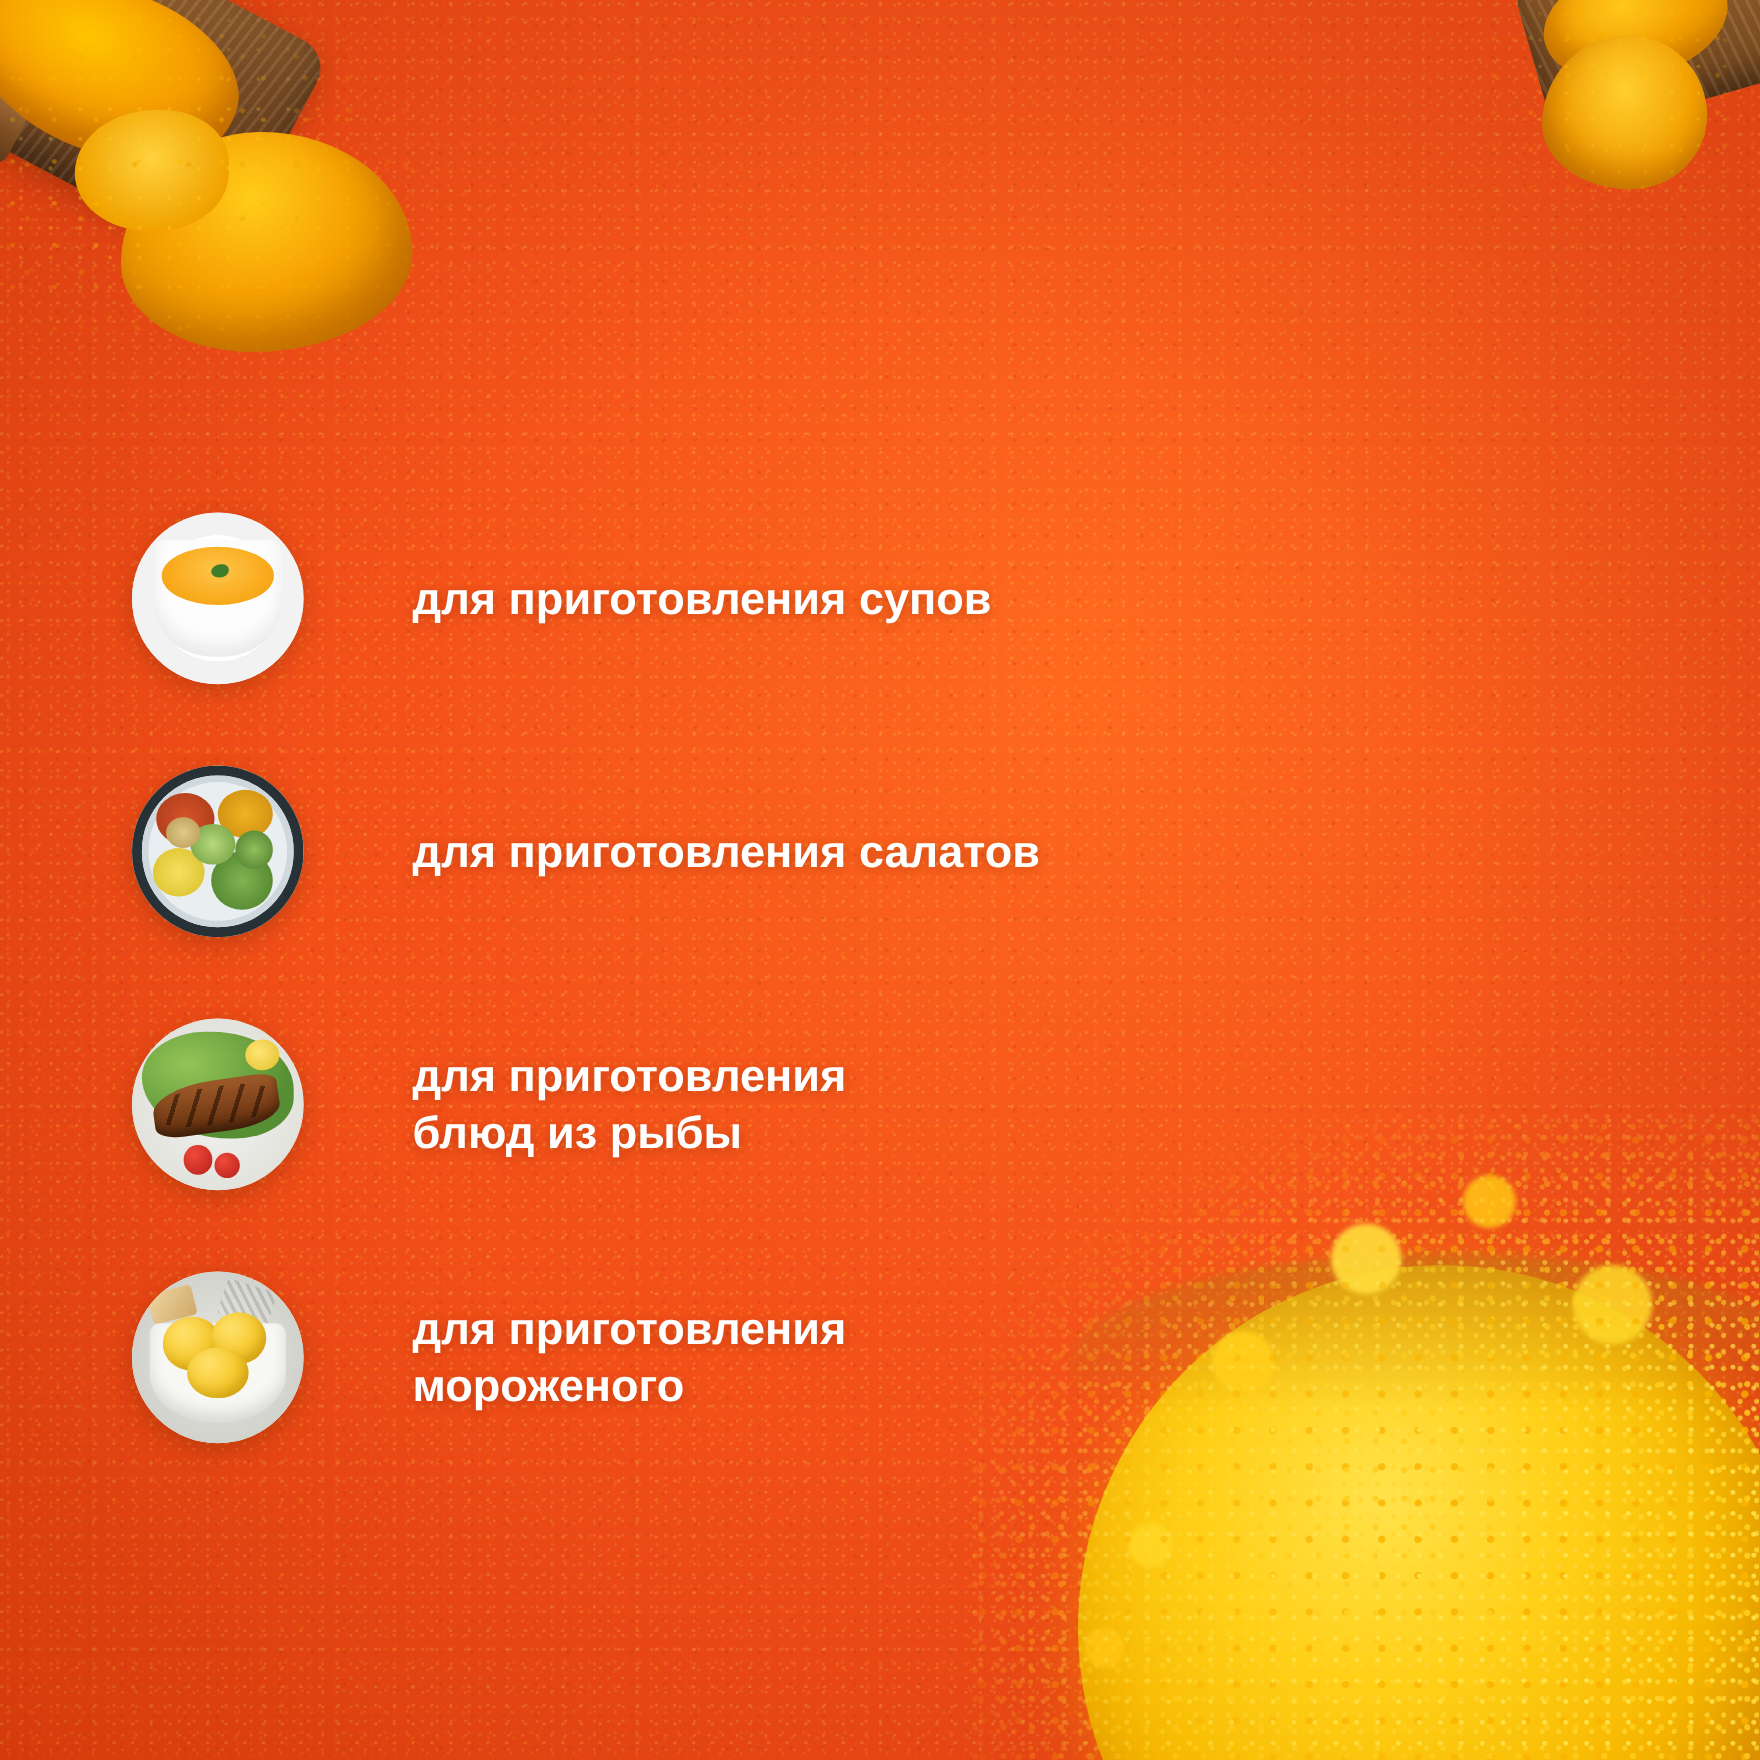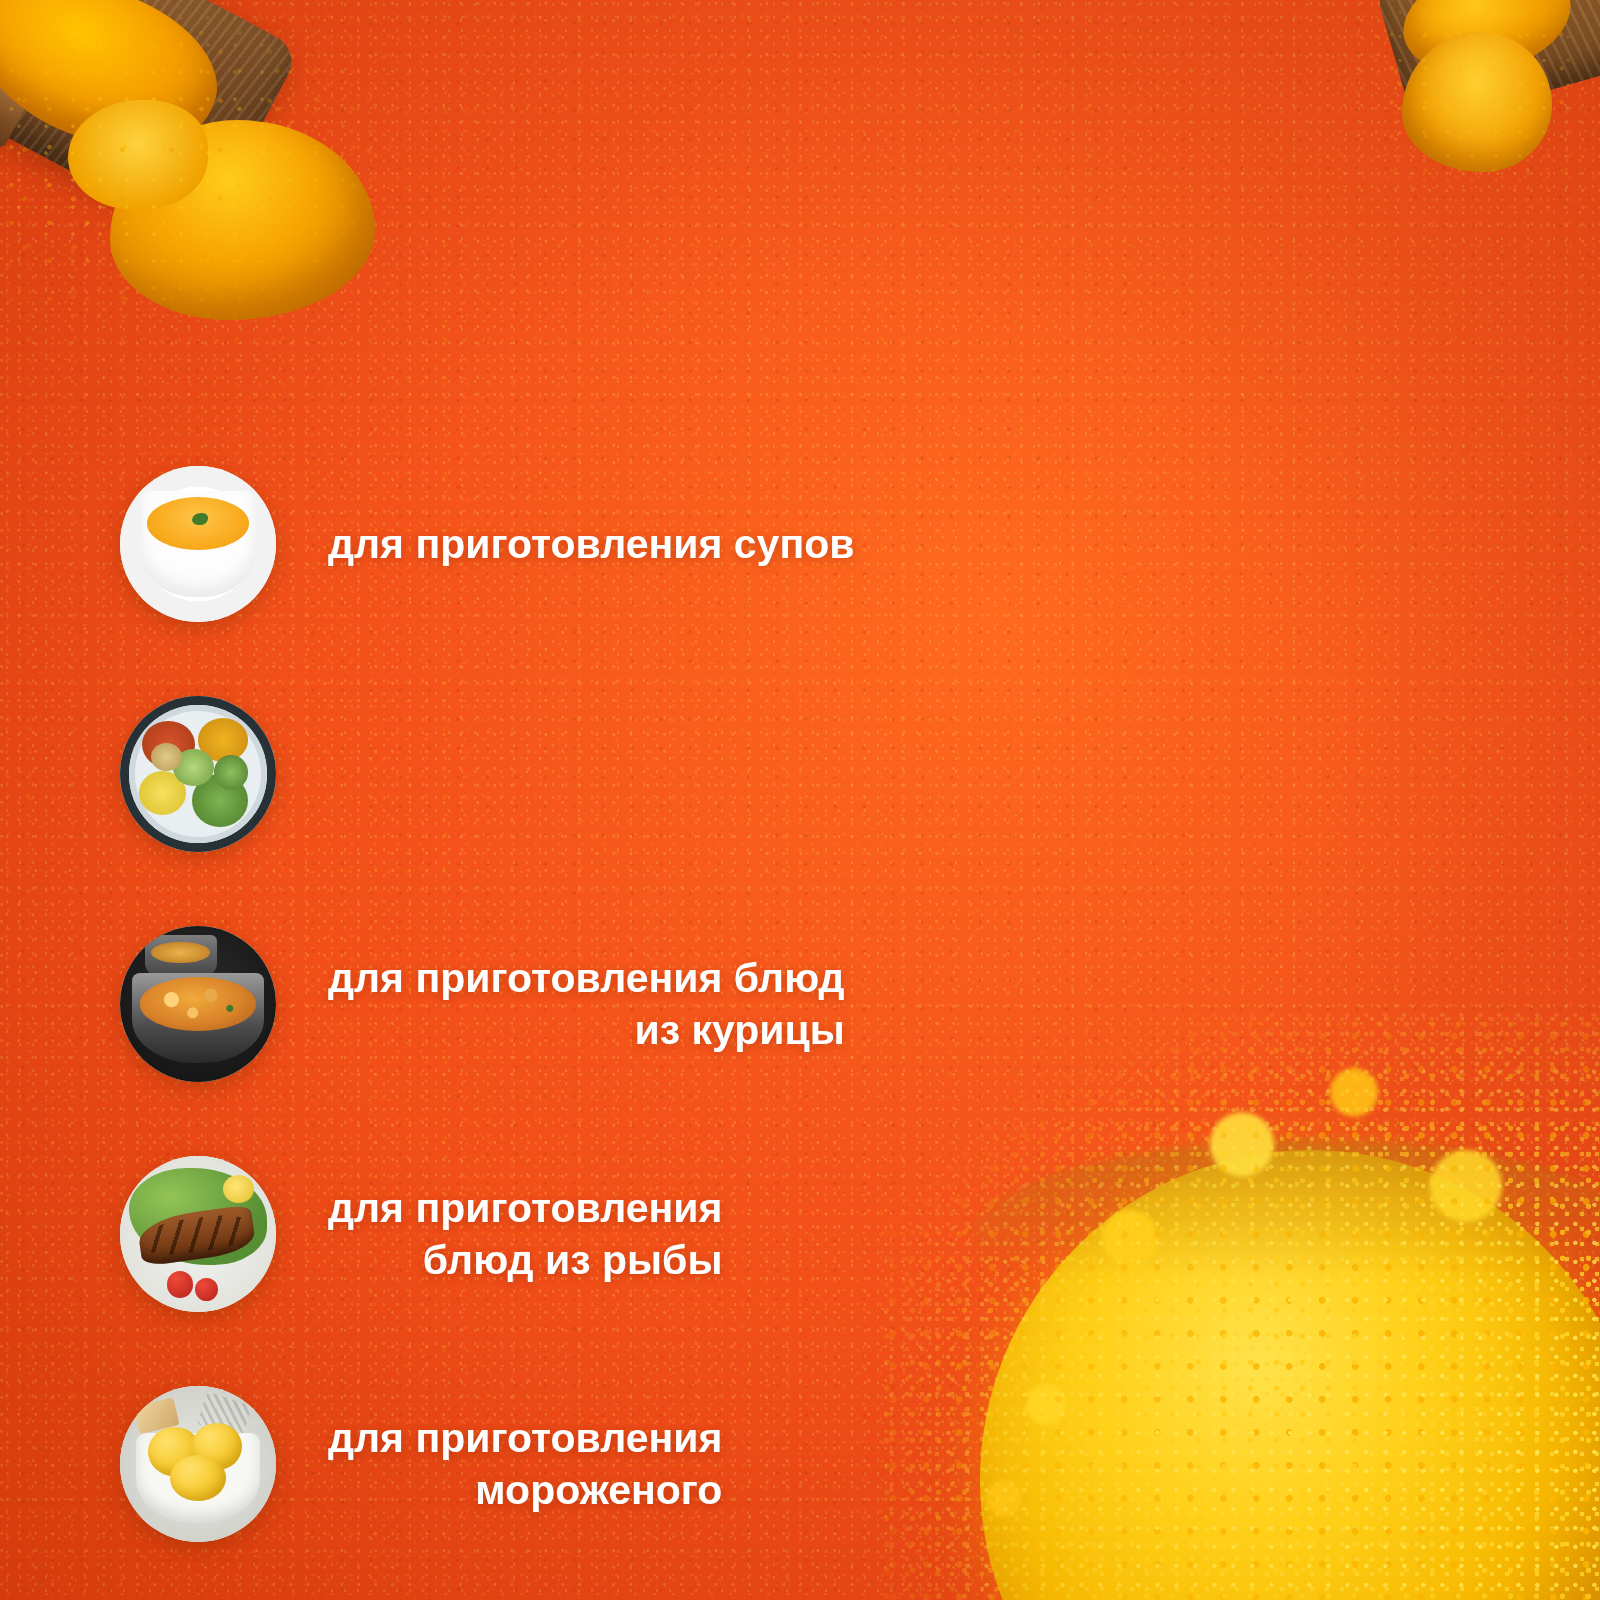--- a/index.html
+++ b/index.html
@@ -293,7 +293,7 @@
   .thumb .inner { position: absolute; inset: 0; }
 
   .item-label {
-    margin-left: 52px;
+    margin-left: 99px;
     color: #ffffff;
     font-size: 41px;
     font-weight: bold;
@@ -301,7 +301,6 @@
     max-width: 700px;
     text-shadow: 0 2px 10px rgba(120,35,0,.35);
     white-space: pre-line;
-    text-align: right;
   }
 
   

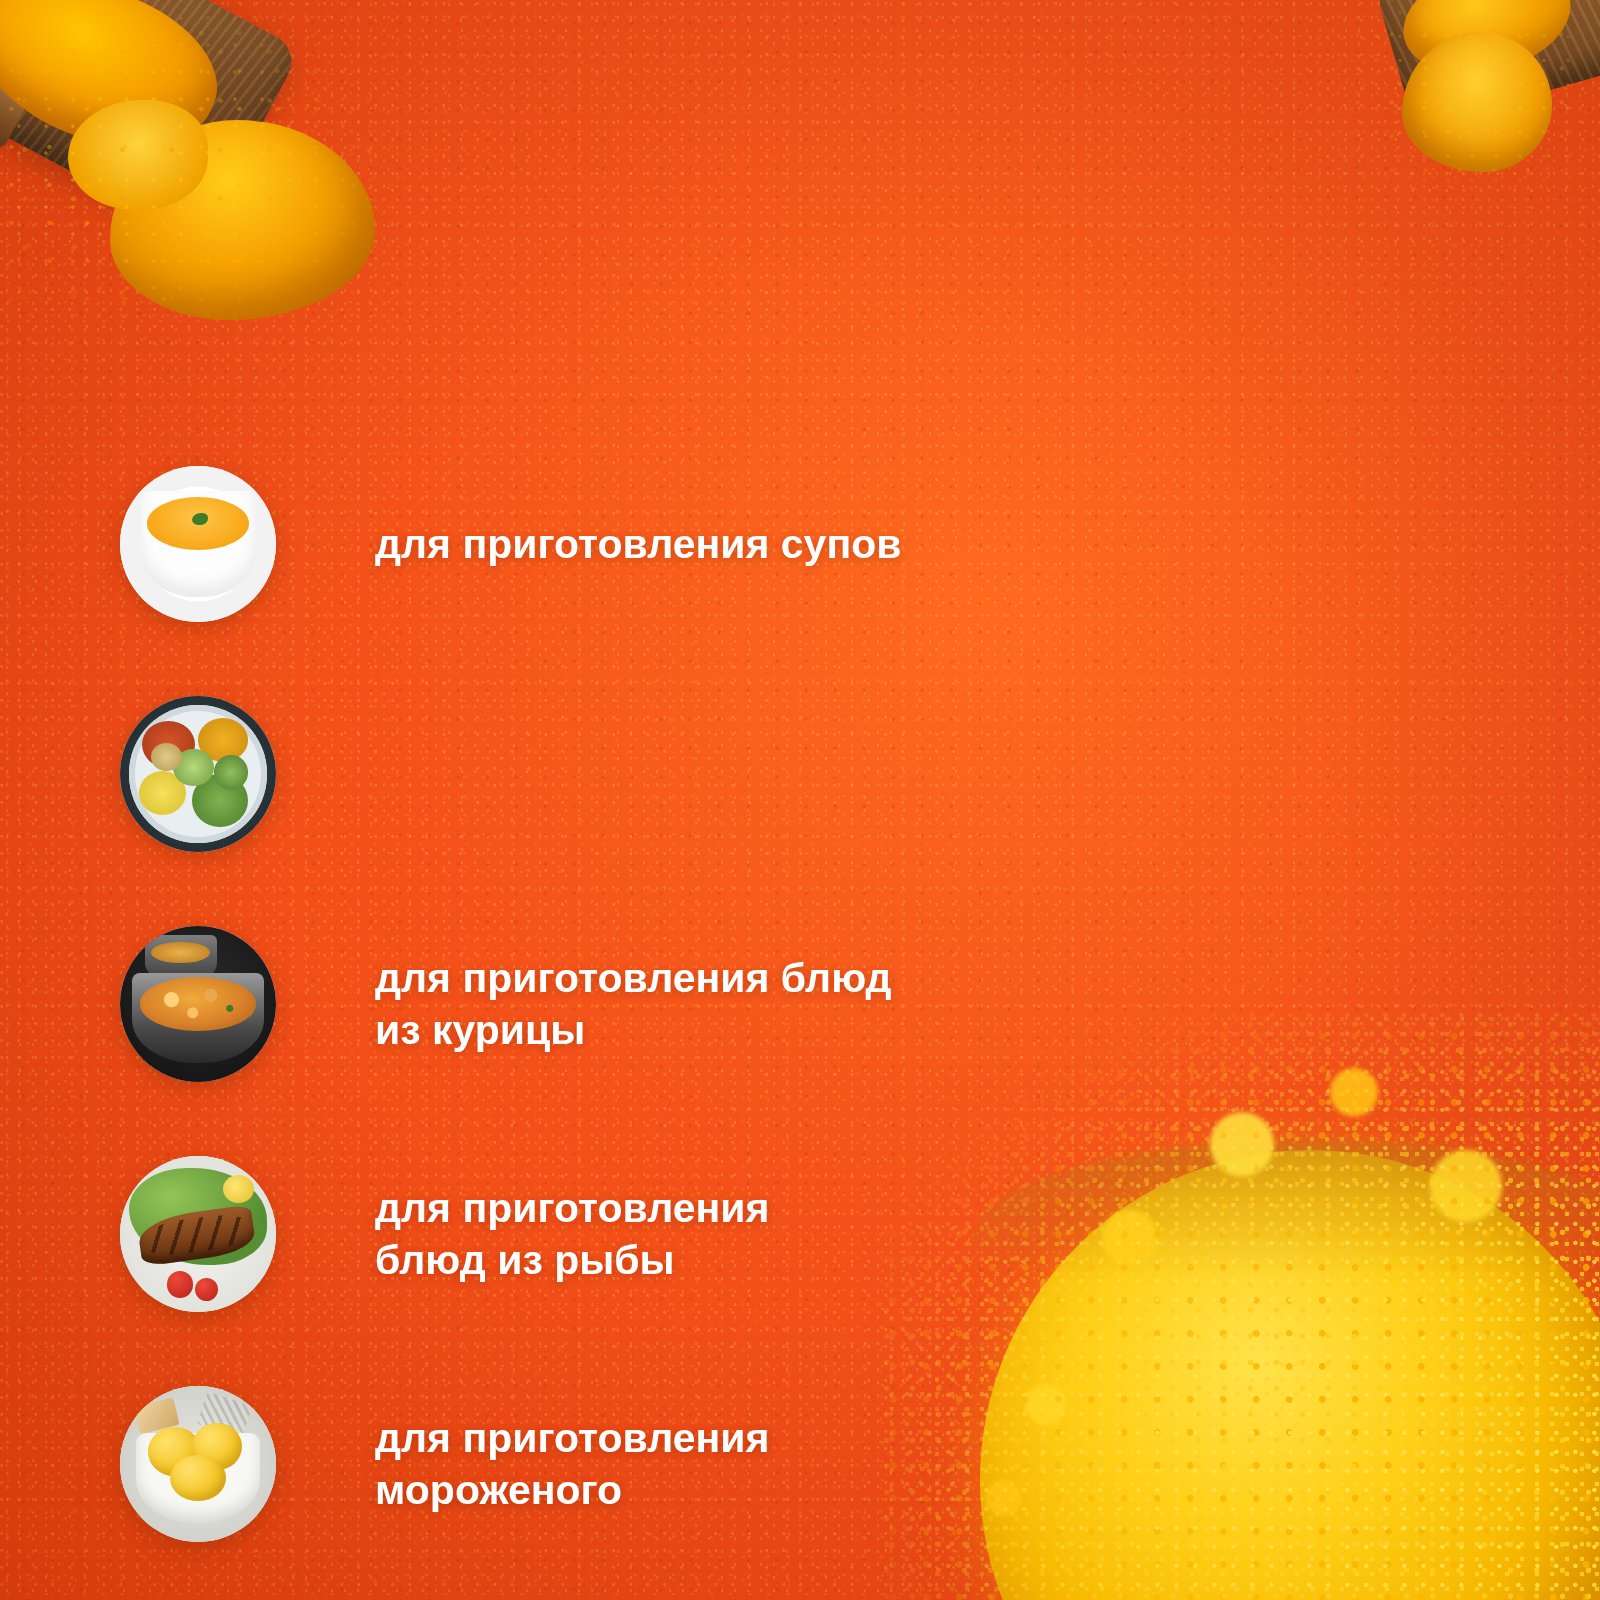--- a/index.html
+++ b/index.html
@@ -547,6 +547,7 @@
           <div class="seg s7"></div>
         </div>
       </div>
+      <div class="item-label">для приготовления салатов</div>
     </div>
 
     <div class="list-item">

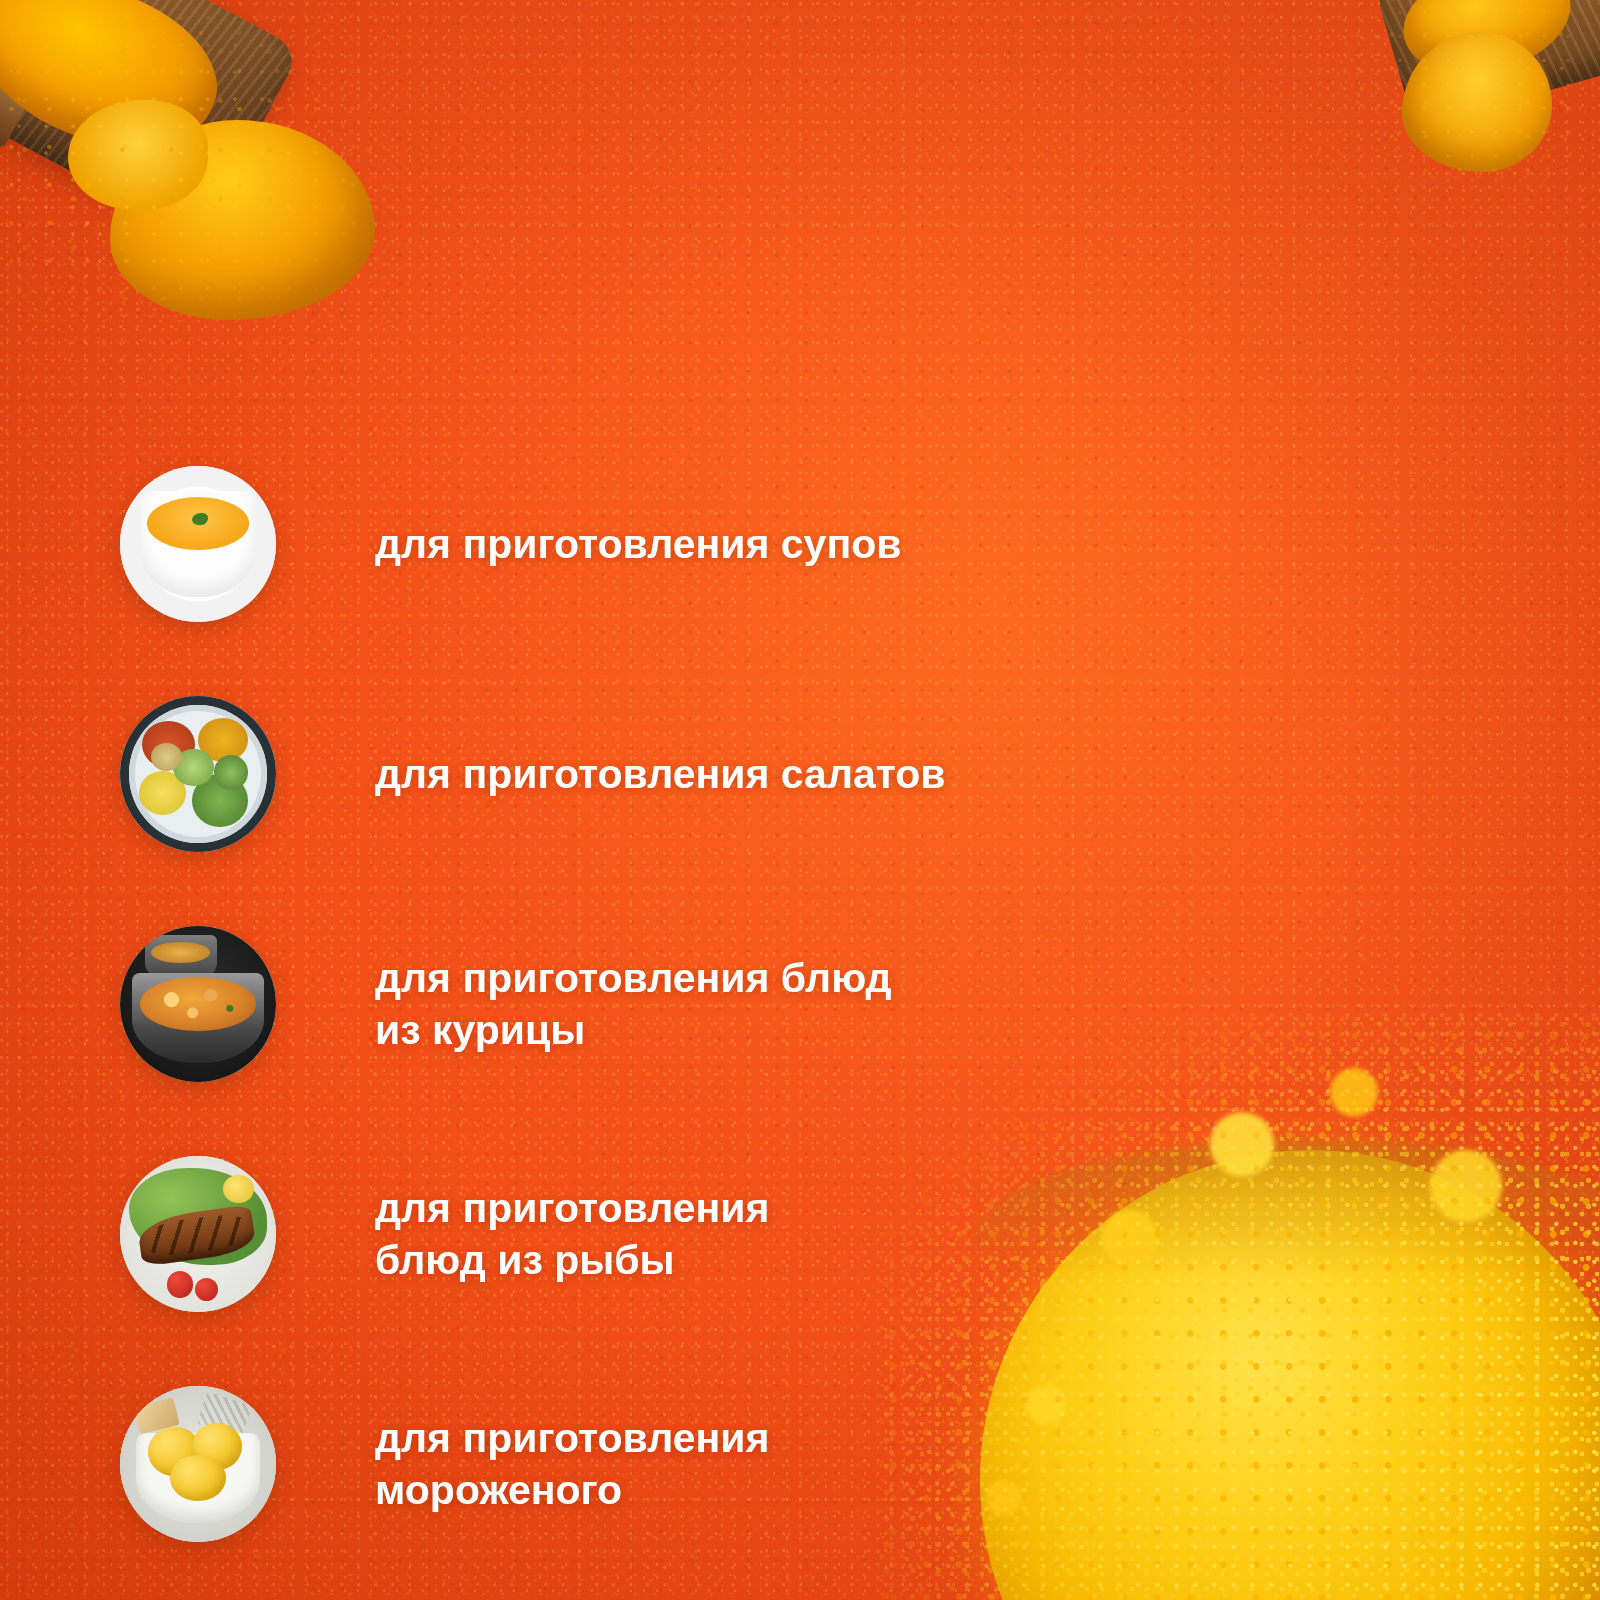--- a/index.html
+++ b/index.html
@@ -550,19 +550,6 @@
       <div class="item-label">для приготовления салатов</div>
     </div>
 
-    <div class="list-item">
-      <div class="thumb">
-        <div class="inner art-chicken">
-          <div class="pot"></div>
-          <div class="pot-food"></div>
-          <div class="pan"></div>
-          <div class="curry"></div>
-          <div class="bits"></div>
-        </div>
-      </div>
-      <div class="item-label">для приготовления блюд
-из курицы</div>
-    </div>
 
     <div class="list-item">
       <div class="thumb">

